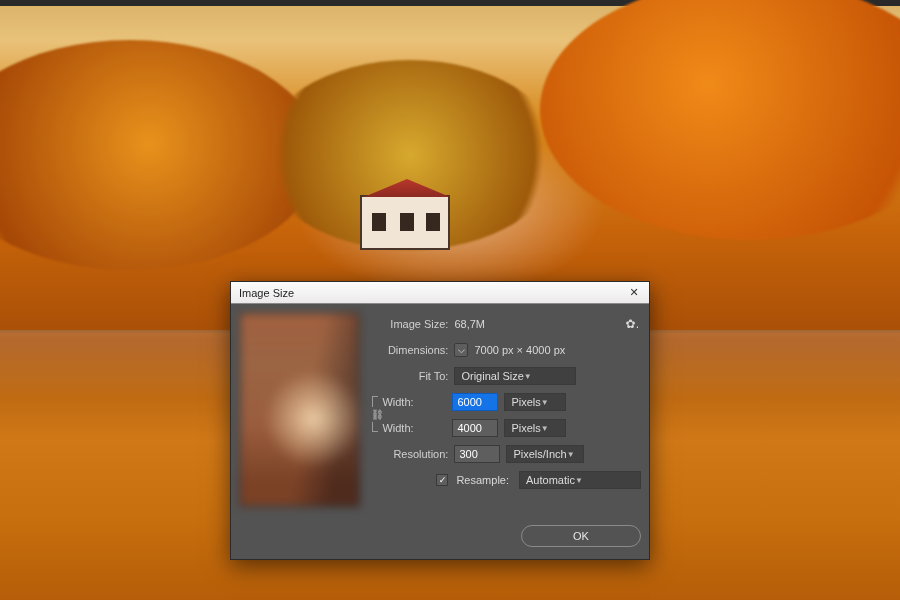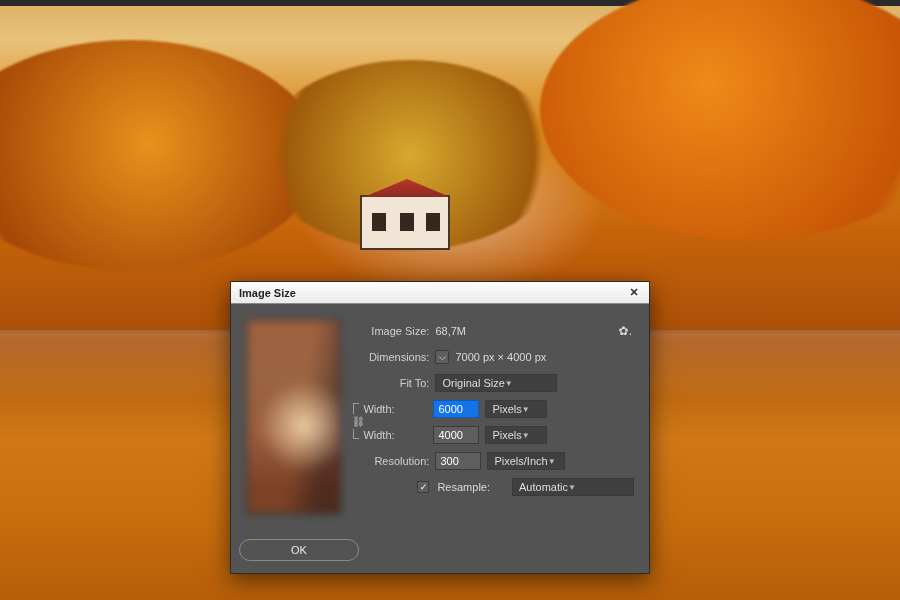--- a/index.html
+++ b/index.html
@@ -48,7 +48,6 @@
     height:22px; padding:0 6px 0 8px;
     background:linear-gradient(#fdfdfd,#eceaea); color:#222; font-size:11px;
     border-bottom:1px solid #8a8a8a;
-    font-weight:bold;
   }
   .titlebar .close{ width:18px; height:16px; display:flex; align-items:center; justify-content:center;
     font-size:11px; color:#333; border-radius:2px; }

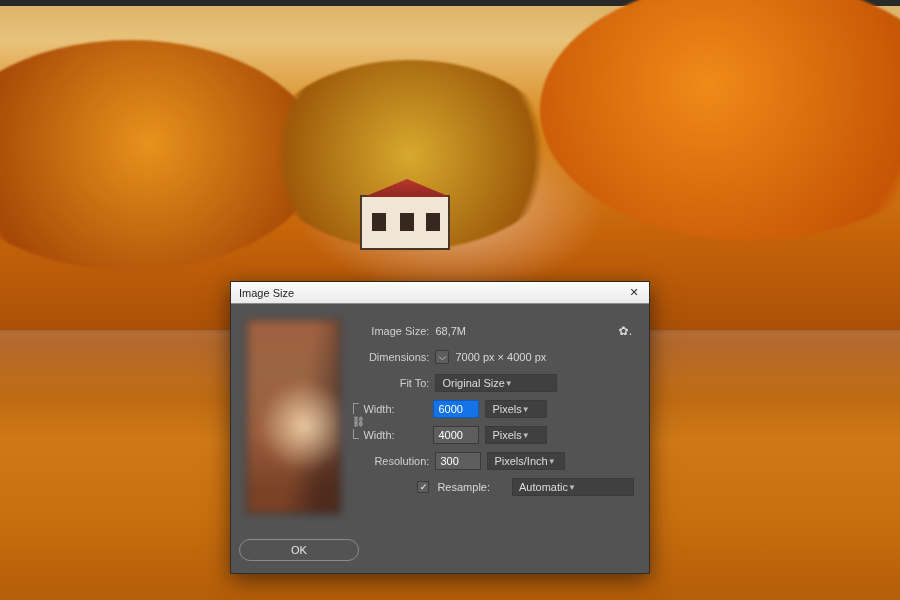--- a/index.html
+++ b/index.html
@@ -52,7 +52,7 @@
   .titlebar .close{ width:18px; height:16px; display:flex; align-items:center; justify-content:center;
     font-size:11px; color:#333; border-radius:2px; }
 
-  .body{ display:flex; padding:15px; gap:10px; }
+  .body{ display:flex; padding:8px; gap:10px; }
   .preview{
     width:150px; height:195px; border:1px solid #2f2f2f; position:relative; overflow:hidden;
     background:

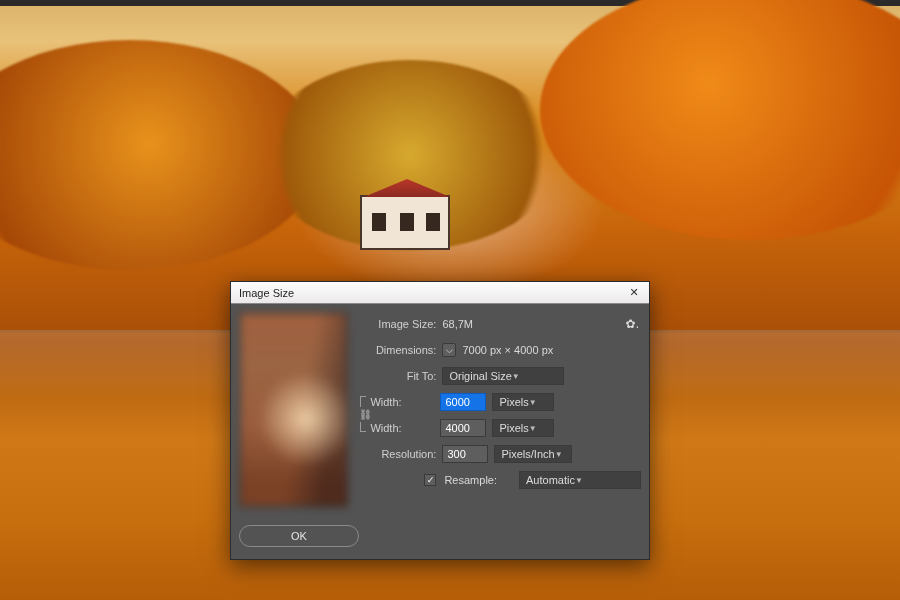--- a/index.html
+++ b/index.html
@@ -185,7 +185,7 @@
           <span style="width:60px"></span>
           <span class="chk">✓</span>
           <span style="margin-left:2px">Resample:</span>
-          <div class="sel-wrap wide" style="margin-left:16px">
+          <div class="sel-wrap wide" style="margin-left:4px">
             <span>Automatic</span>
             <span class="caret">▼</span>
           </div>

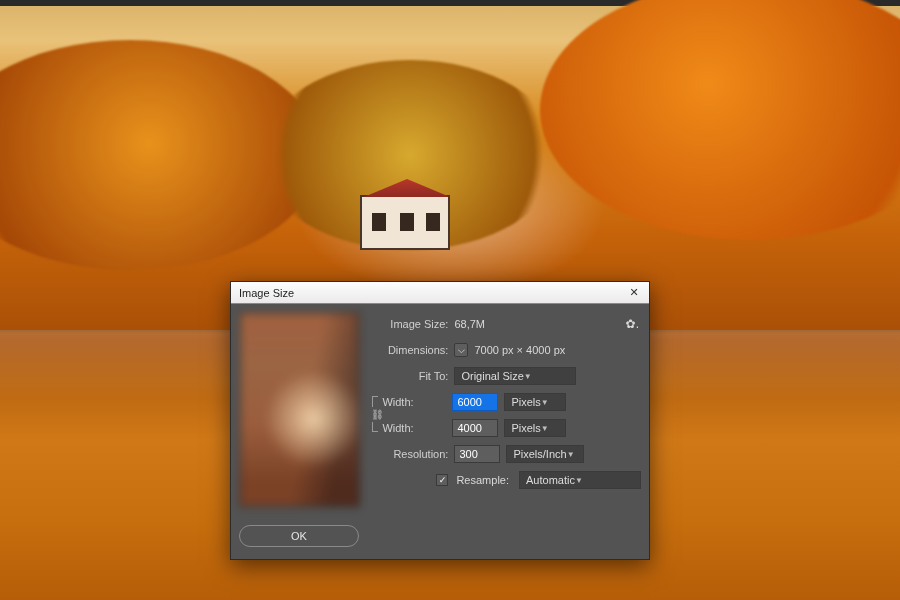--- a/index.html
+++ b/index.html
@@ -93,7 +93,7 @@
   .whrows{ display:flex; flex-direction:column; gap:6px }
   .chk{ width:12px; height:12px; background:#5e5e5e; border:1px solid #3a3a3a; display:inline-flex;
     align-items:center; justify-content:center; font-size:9px; color:#fff; cursor:pointer }
-  .footer{ display:flex; justify-content:space-between; padding:10px 8px 12px }
+  .footer{ display:flex; justify-content:flex-end; padding:10px 8px 12px }
   .btn{
     width:120px; height:22px; border-radius:11px; border:1px solid #8a8a8a;
     background:#535353; color:#e6e6e6; font-size:11px; cursor:pointer;

